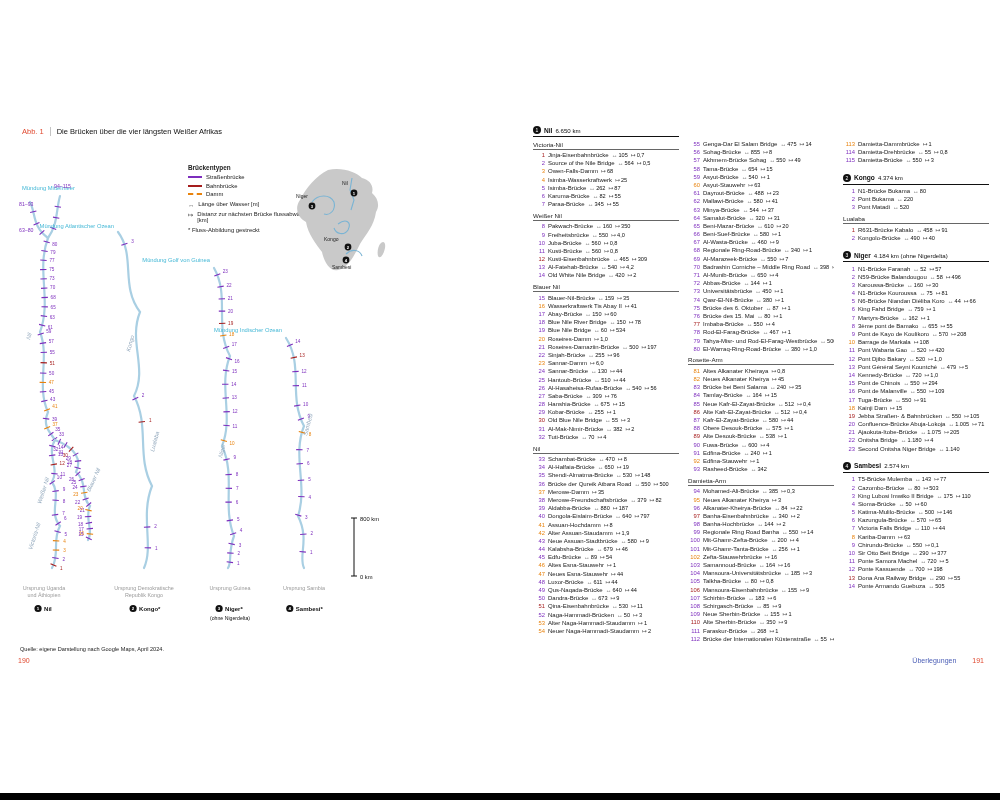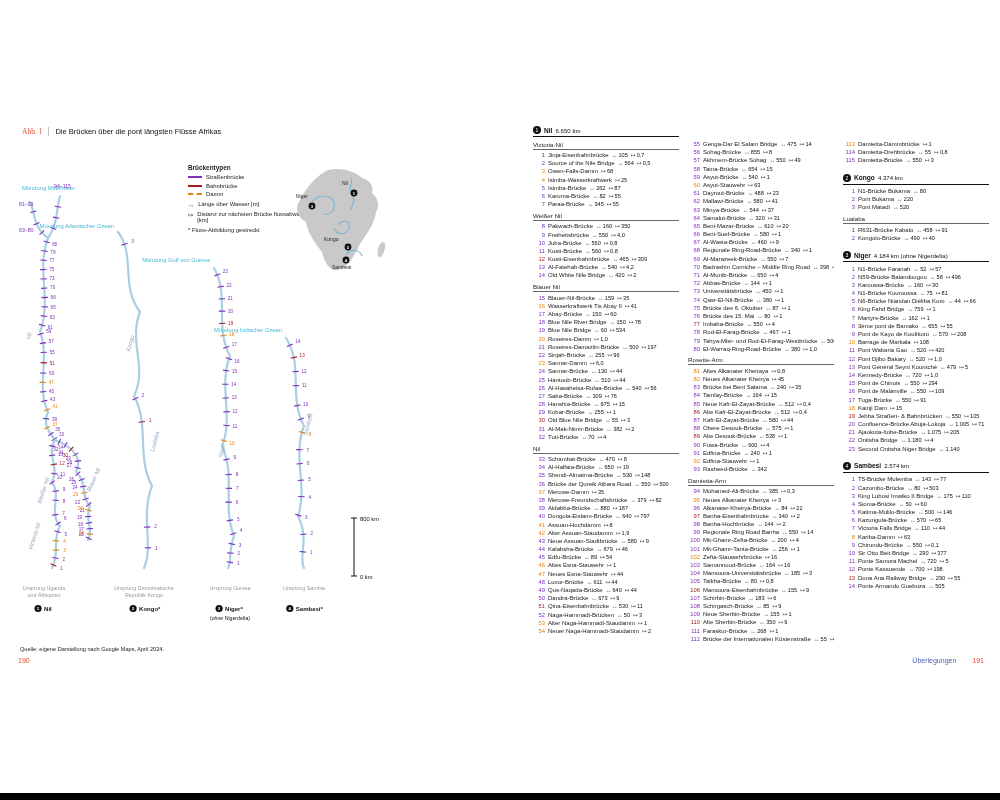--- a/index.html
+++ b/index.html
@@ -8,7 +8,7 @@
 
   
   .caption{position:absolute;left:22px;top:127px;display:flex;align-items:center;gap:6px;font-size:7.5px;}
-  .caption .cl{color:#e0492f;font-family:Liberation Serif, serif;}
+  .caption .cl{color:#e0492f;}
   .caption .sep{width:1px;height:9px;background:#c4c4c4;display:inline-block;}
 
   

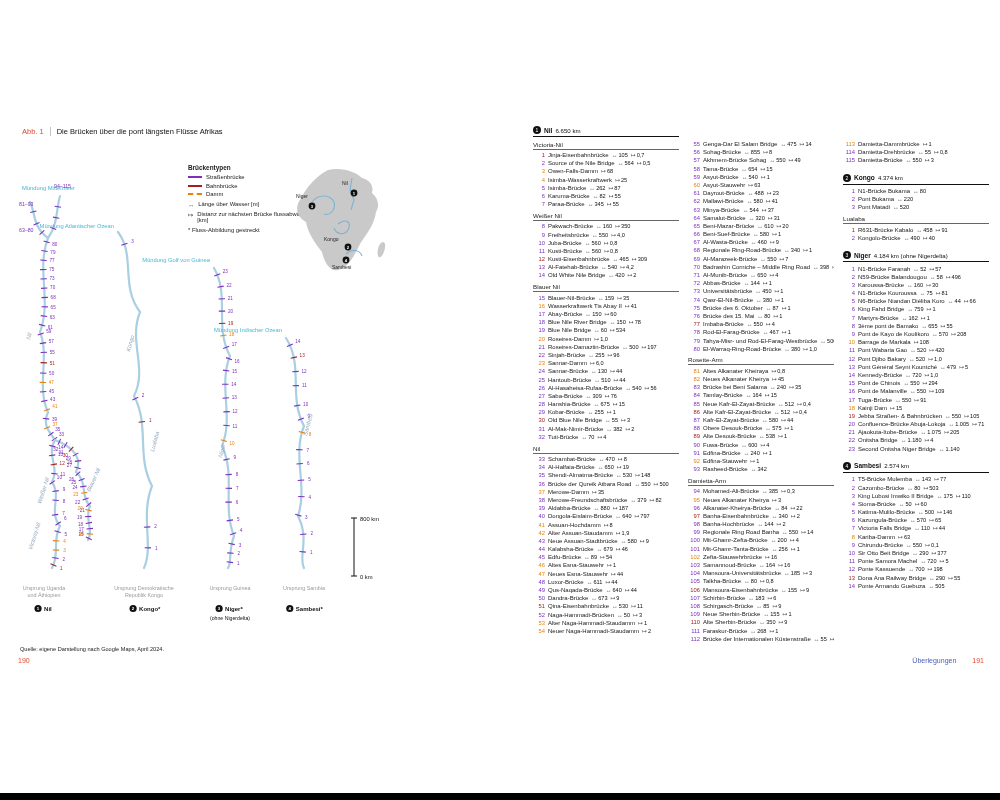--- a/index.html
+++ b/index.html
@@ -78,7 +78,7 @@
 <div class="caption">
   <span class="cl">Abb. 1</span>
   <span class="sep"></span>
-  <span>Die Brücken über die pont längsten Flüsse Afrikas</span>
+  <span>Die Brücken über die vier längsten Weißer Afrikas</span>
 </div>
 
 <div class="map-area">

